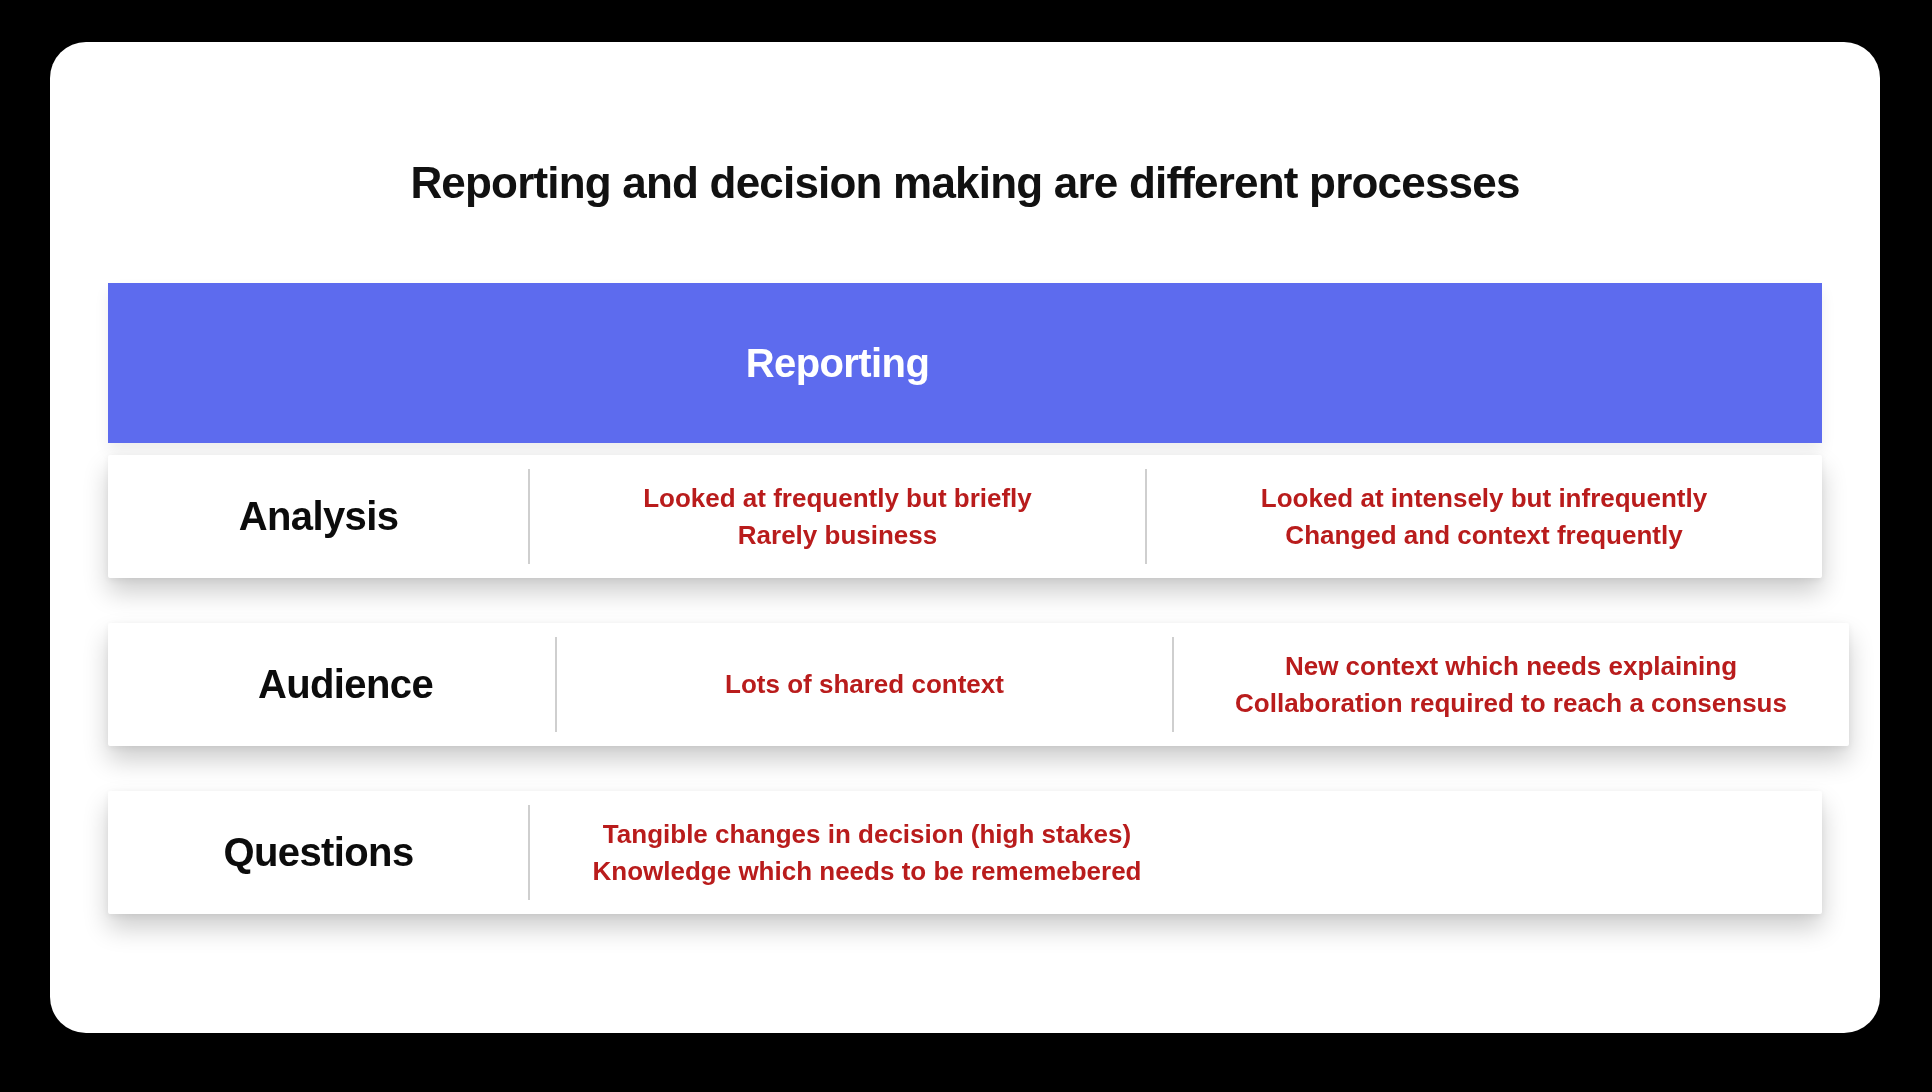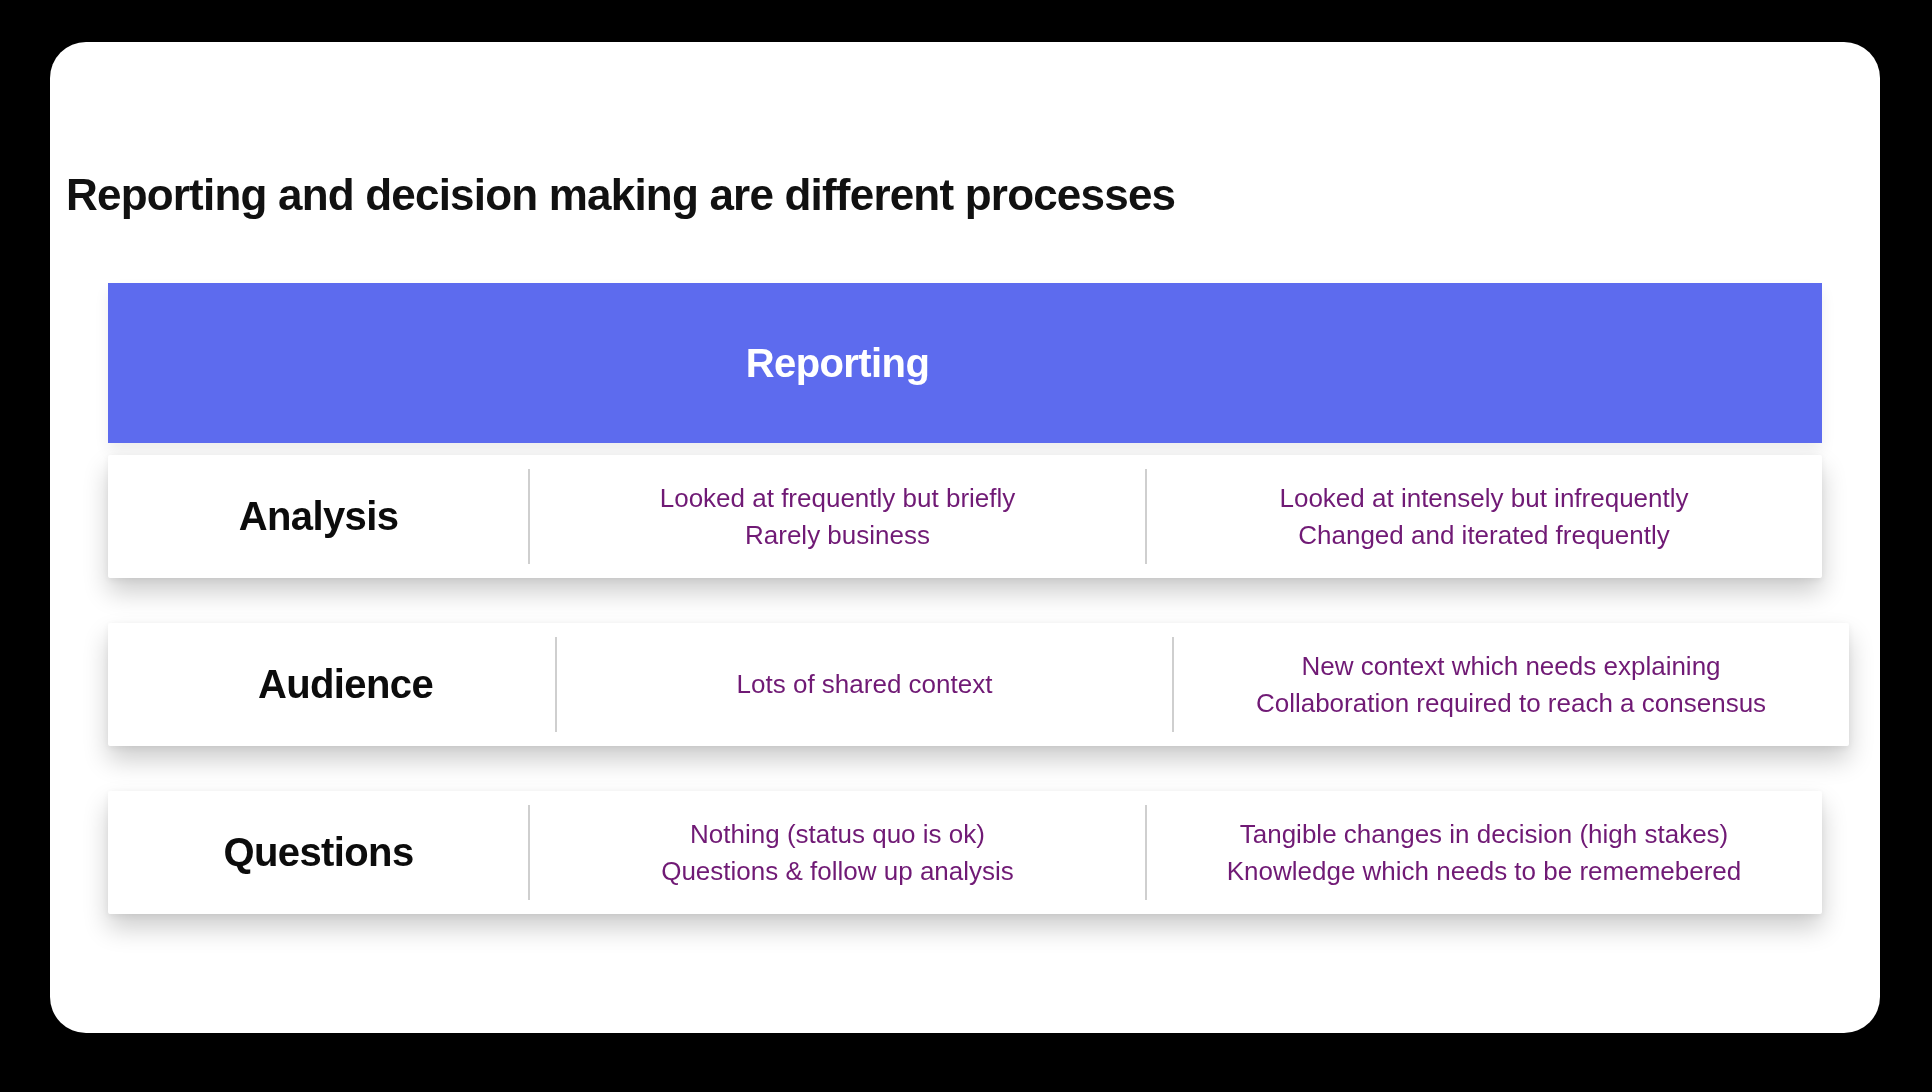--- a/index.html
+++ b/index.html
@@ -18,8 +18,8 @@
   }
   .title {
     position:absolute; left:0; right:0; top:112px;
-    margin:16px;
-    text-align:left;
+    margin:4px;
+    text-align:center;
     font-size:44px; font-weight:700;
     letter-spacing:-0.8px;
     color:#111111;

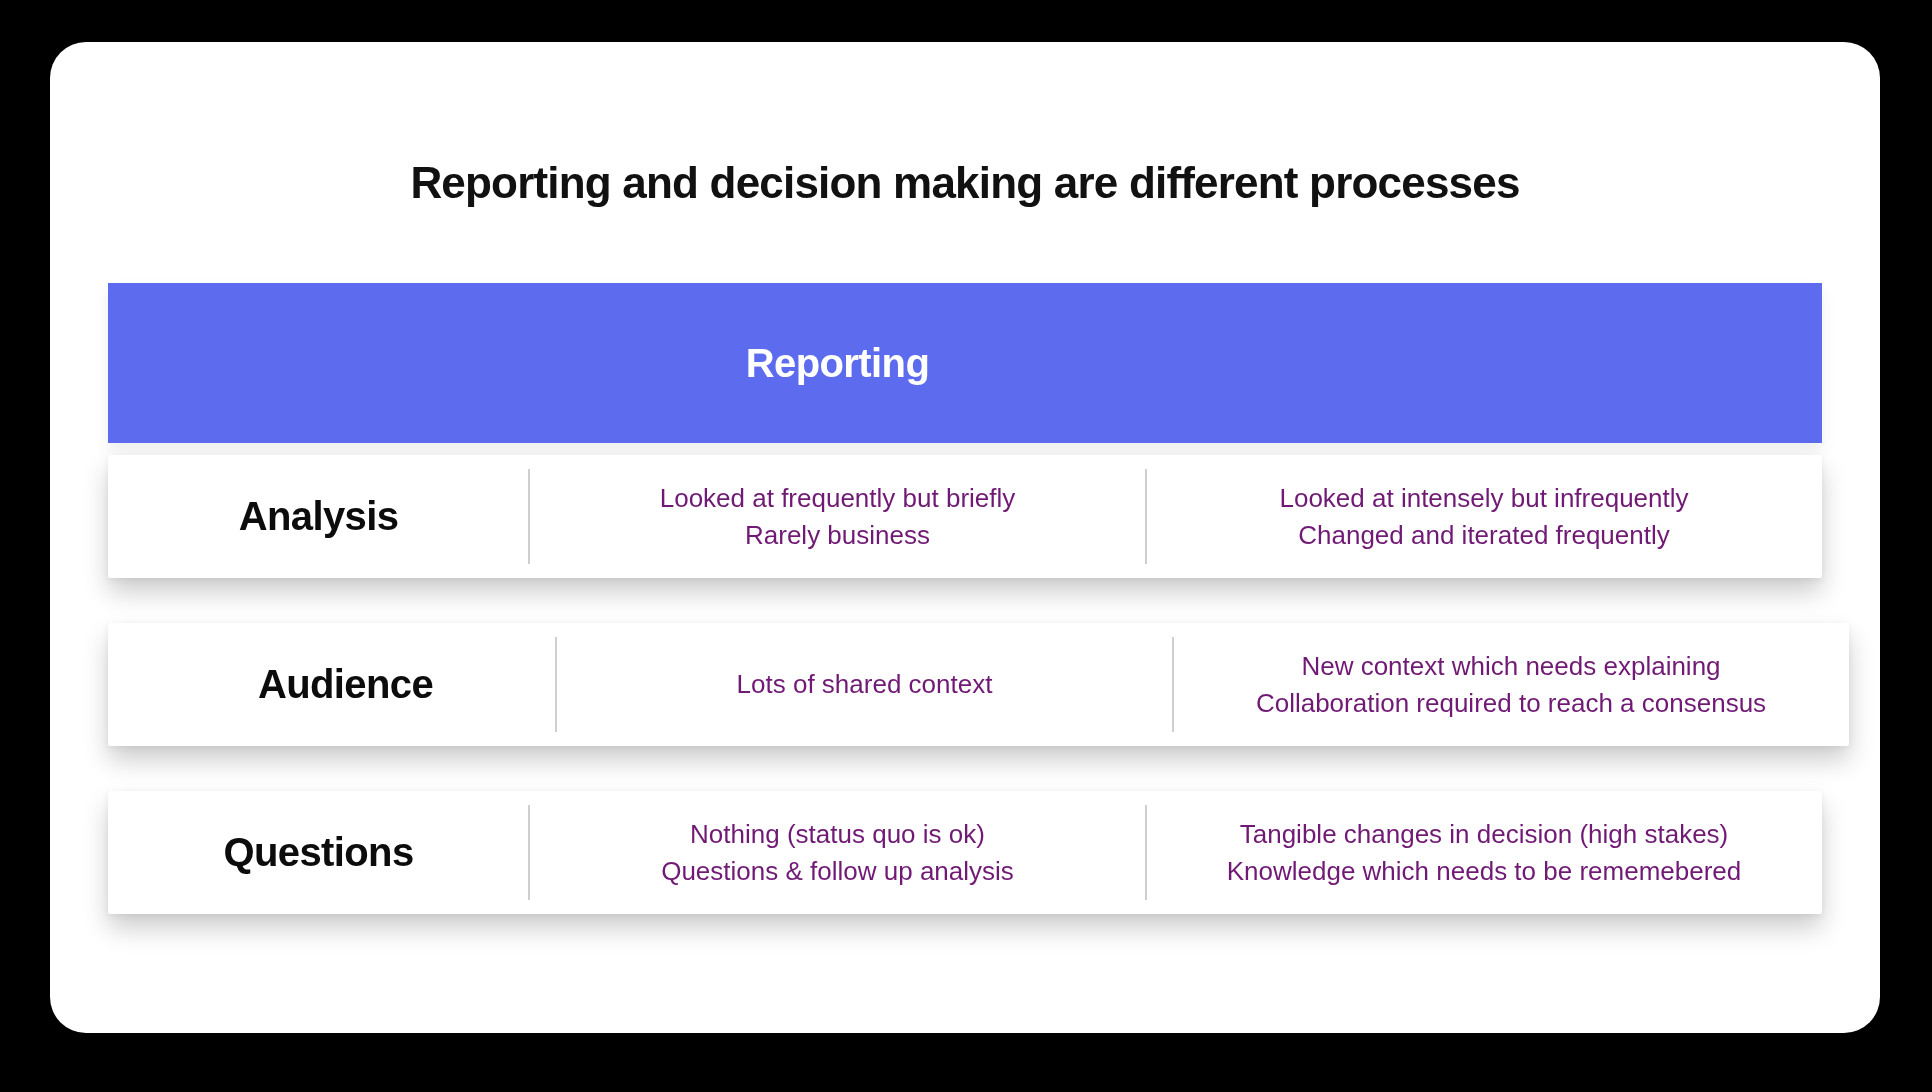--- a/index.html
+++ b/index.html
@@ -71,9 +71,10 @@
   .cell .line {
     display:block;
     font-size:26px; line-height:37px;
-    color:#701a75;
+    color:#b91c1c;
     text-align:center;
     white-space:nowrap;
+    font-weight:bold;
   }
 </style>
 </head>

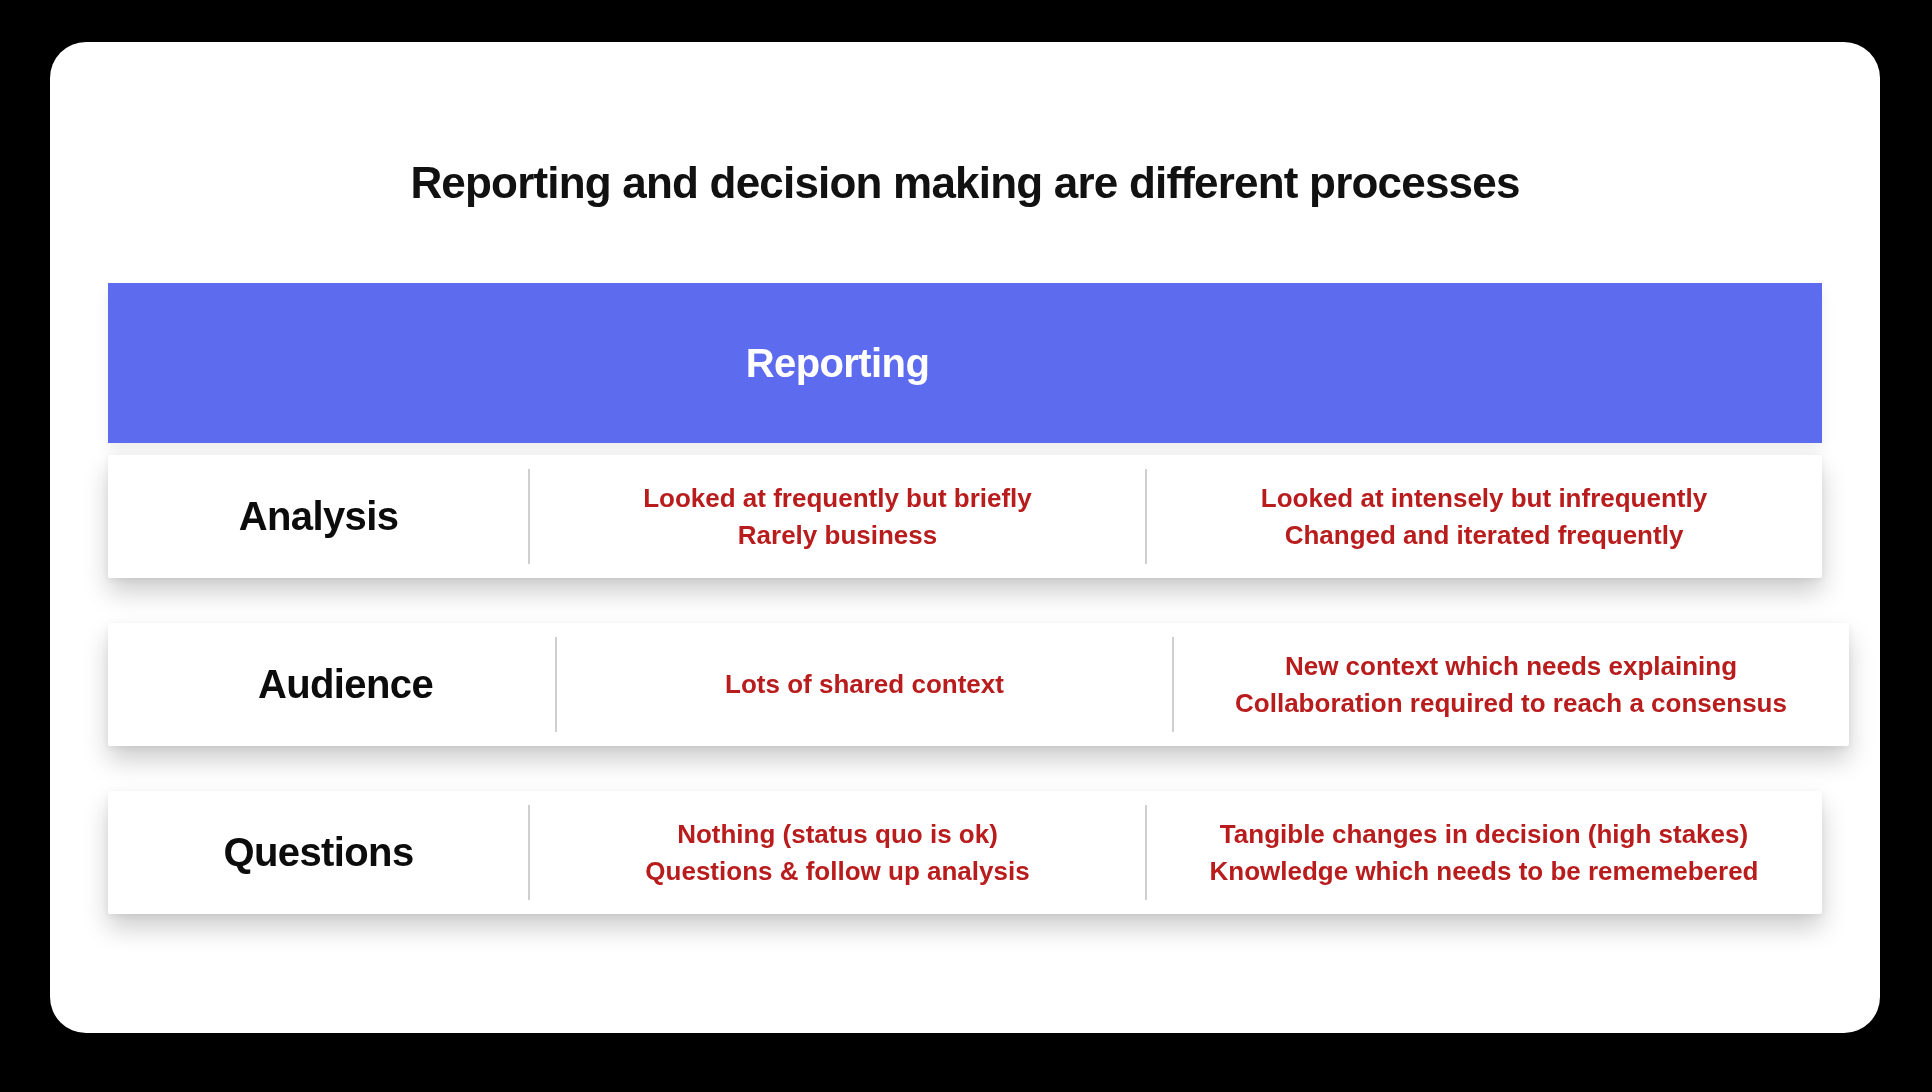--- a/index.html
+++ b/index.html
@@ -99,7 +99,7 @@
     </div>
     <div class="col dec-col cell">
       <span class="line">Looked at intensely but infrequently</span>
-      <span class="line">Changed and iterated frequently</span>
+      <span class="line">Changed and context frequently</span>
     </div>
   </div>
 

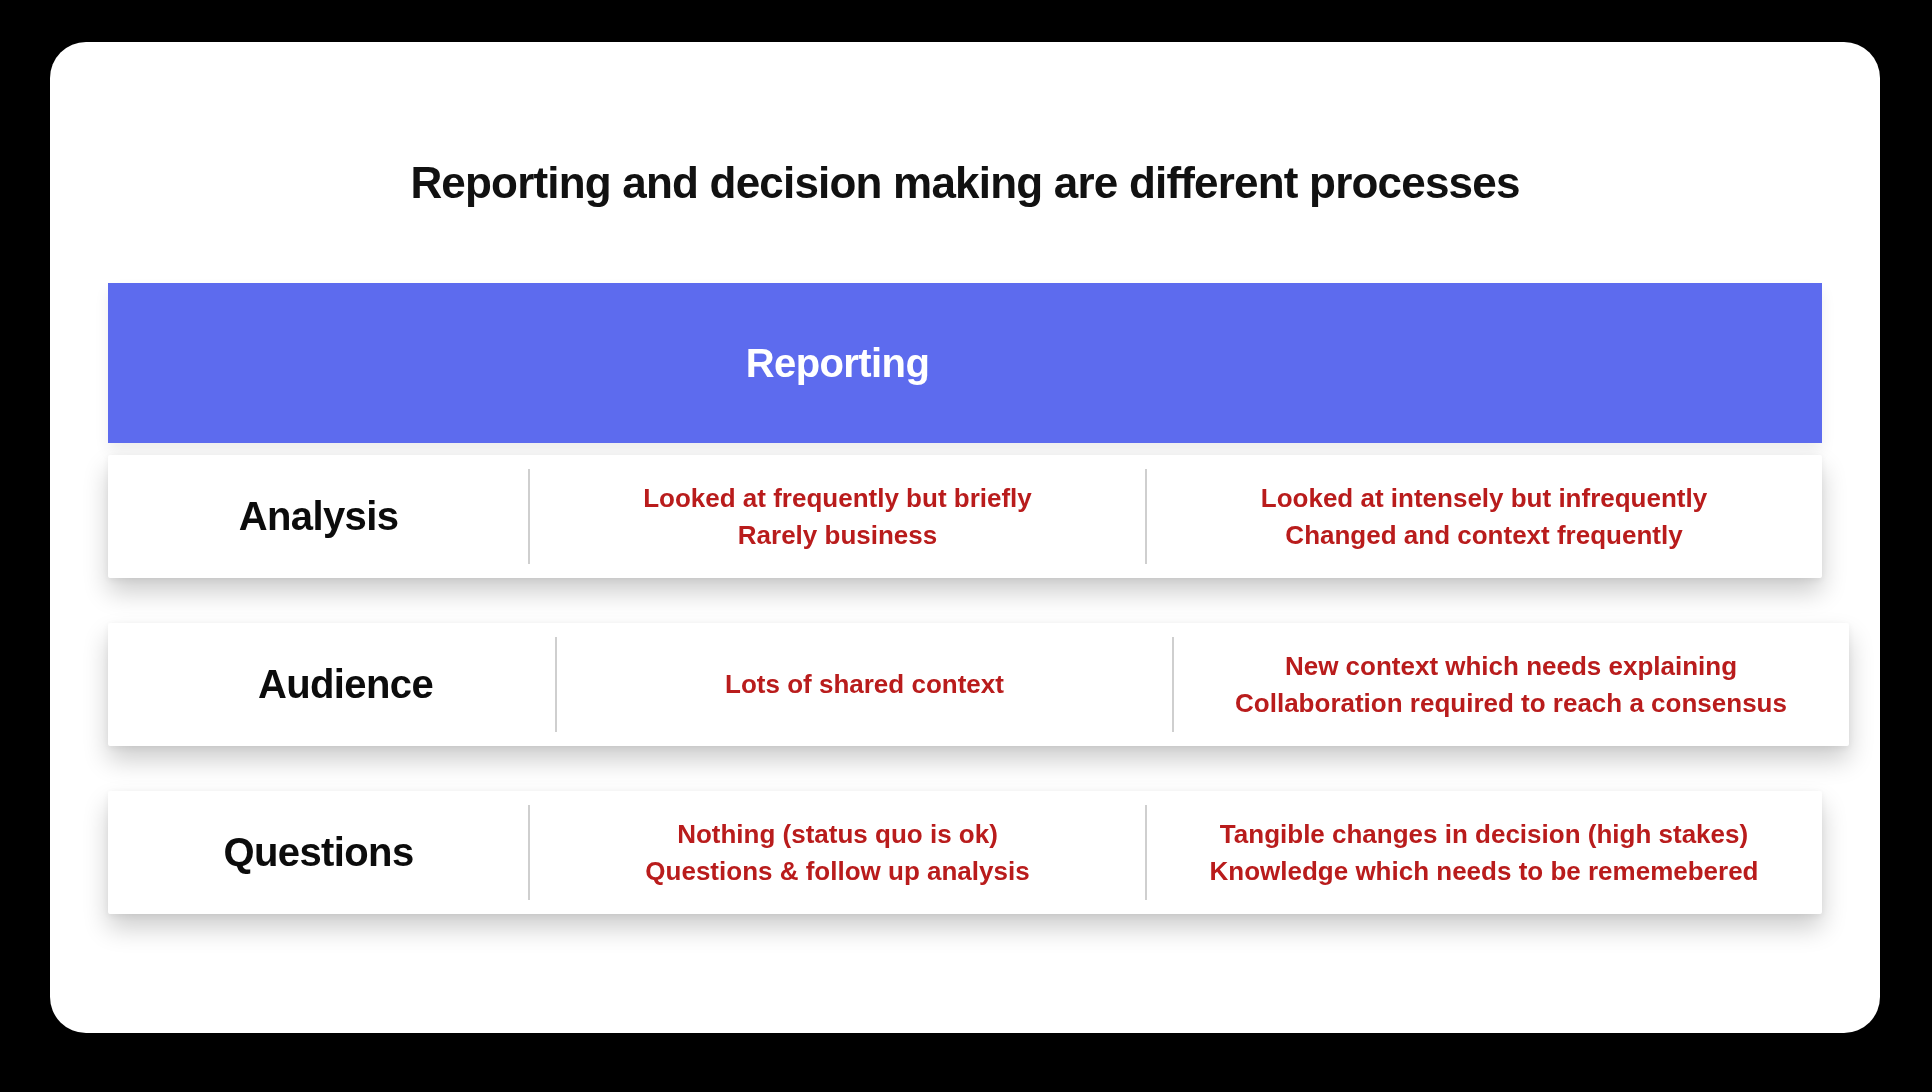--- a/index.html
+++ b/index.html
@@ -121,10 +121,6 @@
     <div class="col label-col">
       <span class="row-label">Questions</span>
     </div>
-    <div class="col rep-col cell">
-      <span class="line">Nothing (status quo is ok)</span>
-      <span class="line">Questions &amp; follow up analysis</span>
-    </div>
     <div class="col dec-col cell">
       <span class="line">Tangible changes in decision (high stakes)</span>
       <span class="line">Knowledge which needs to be rememebered</span>

